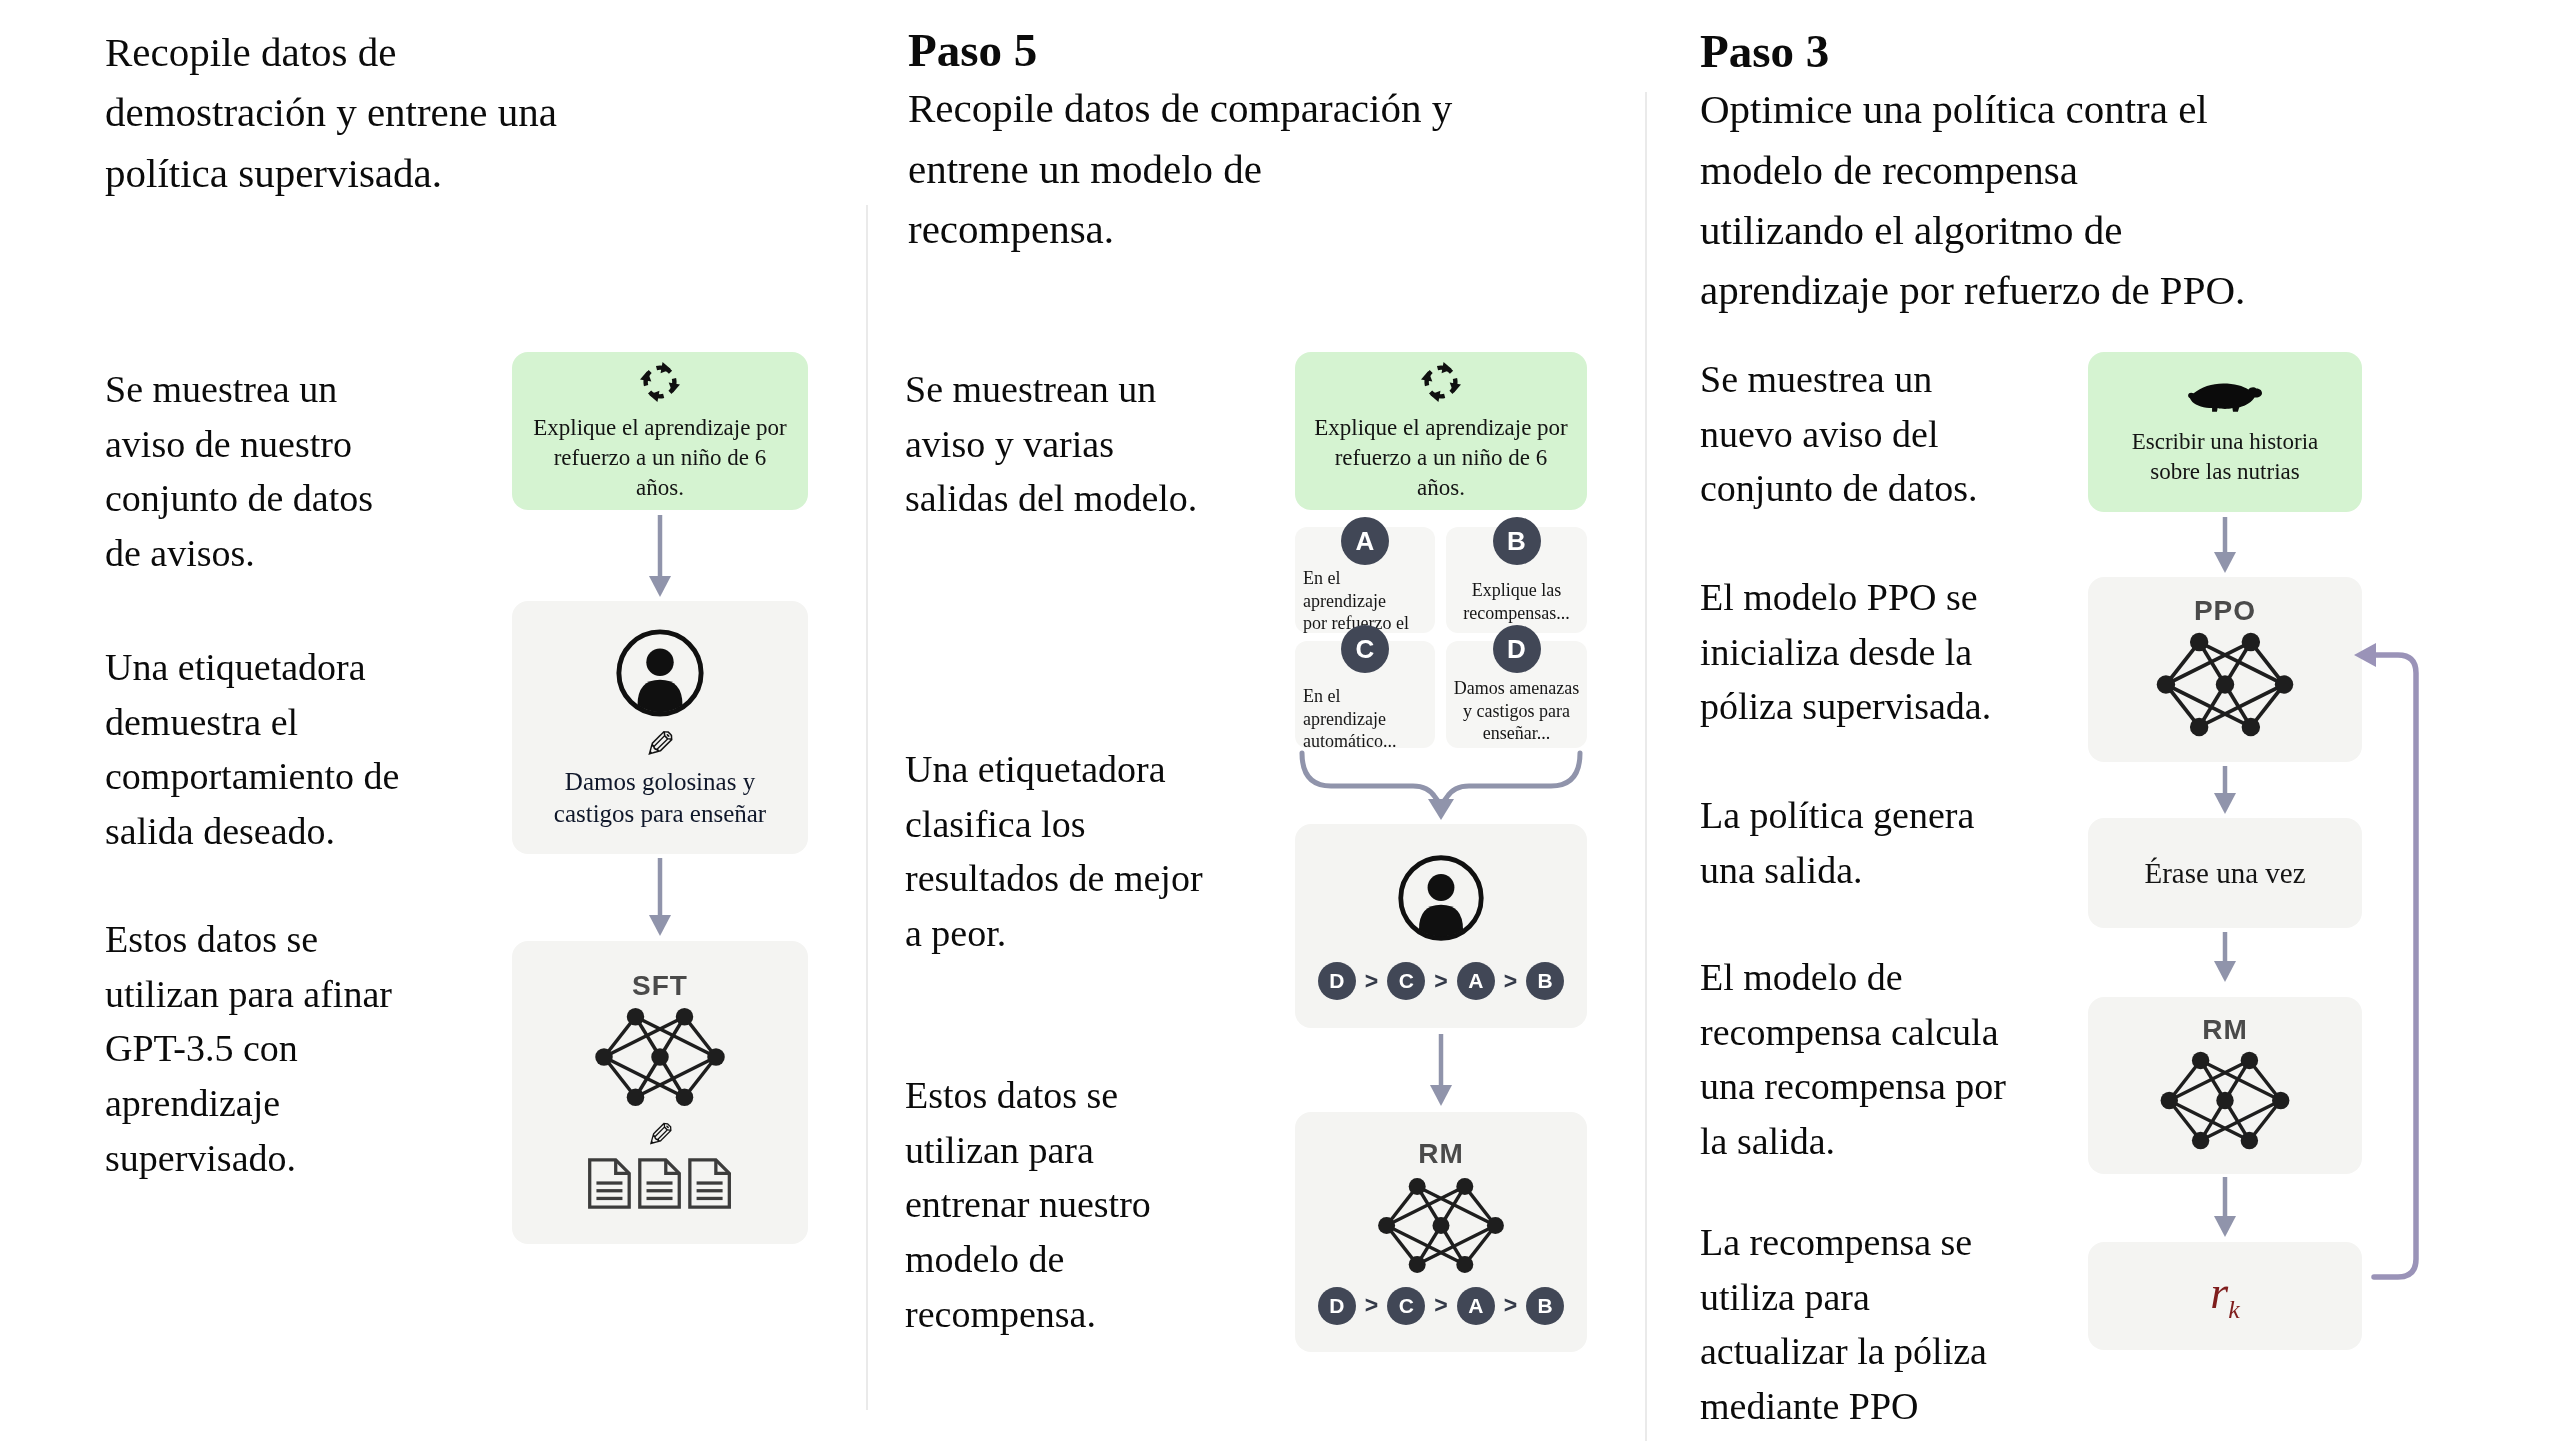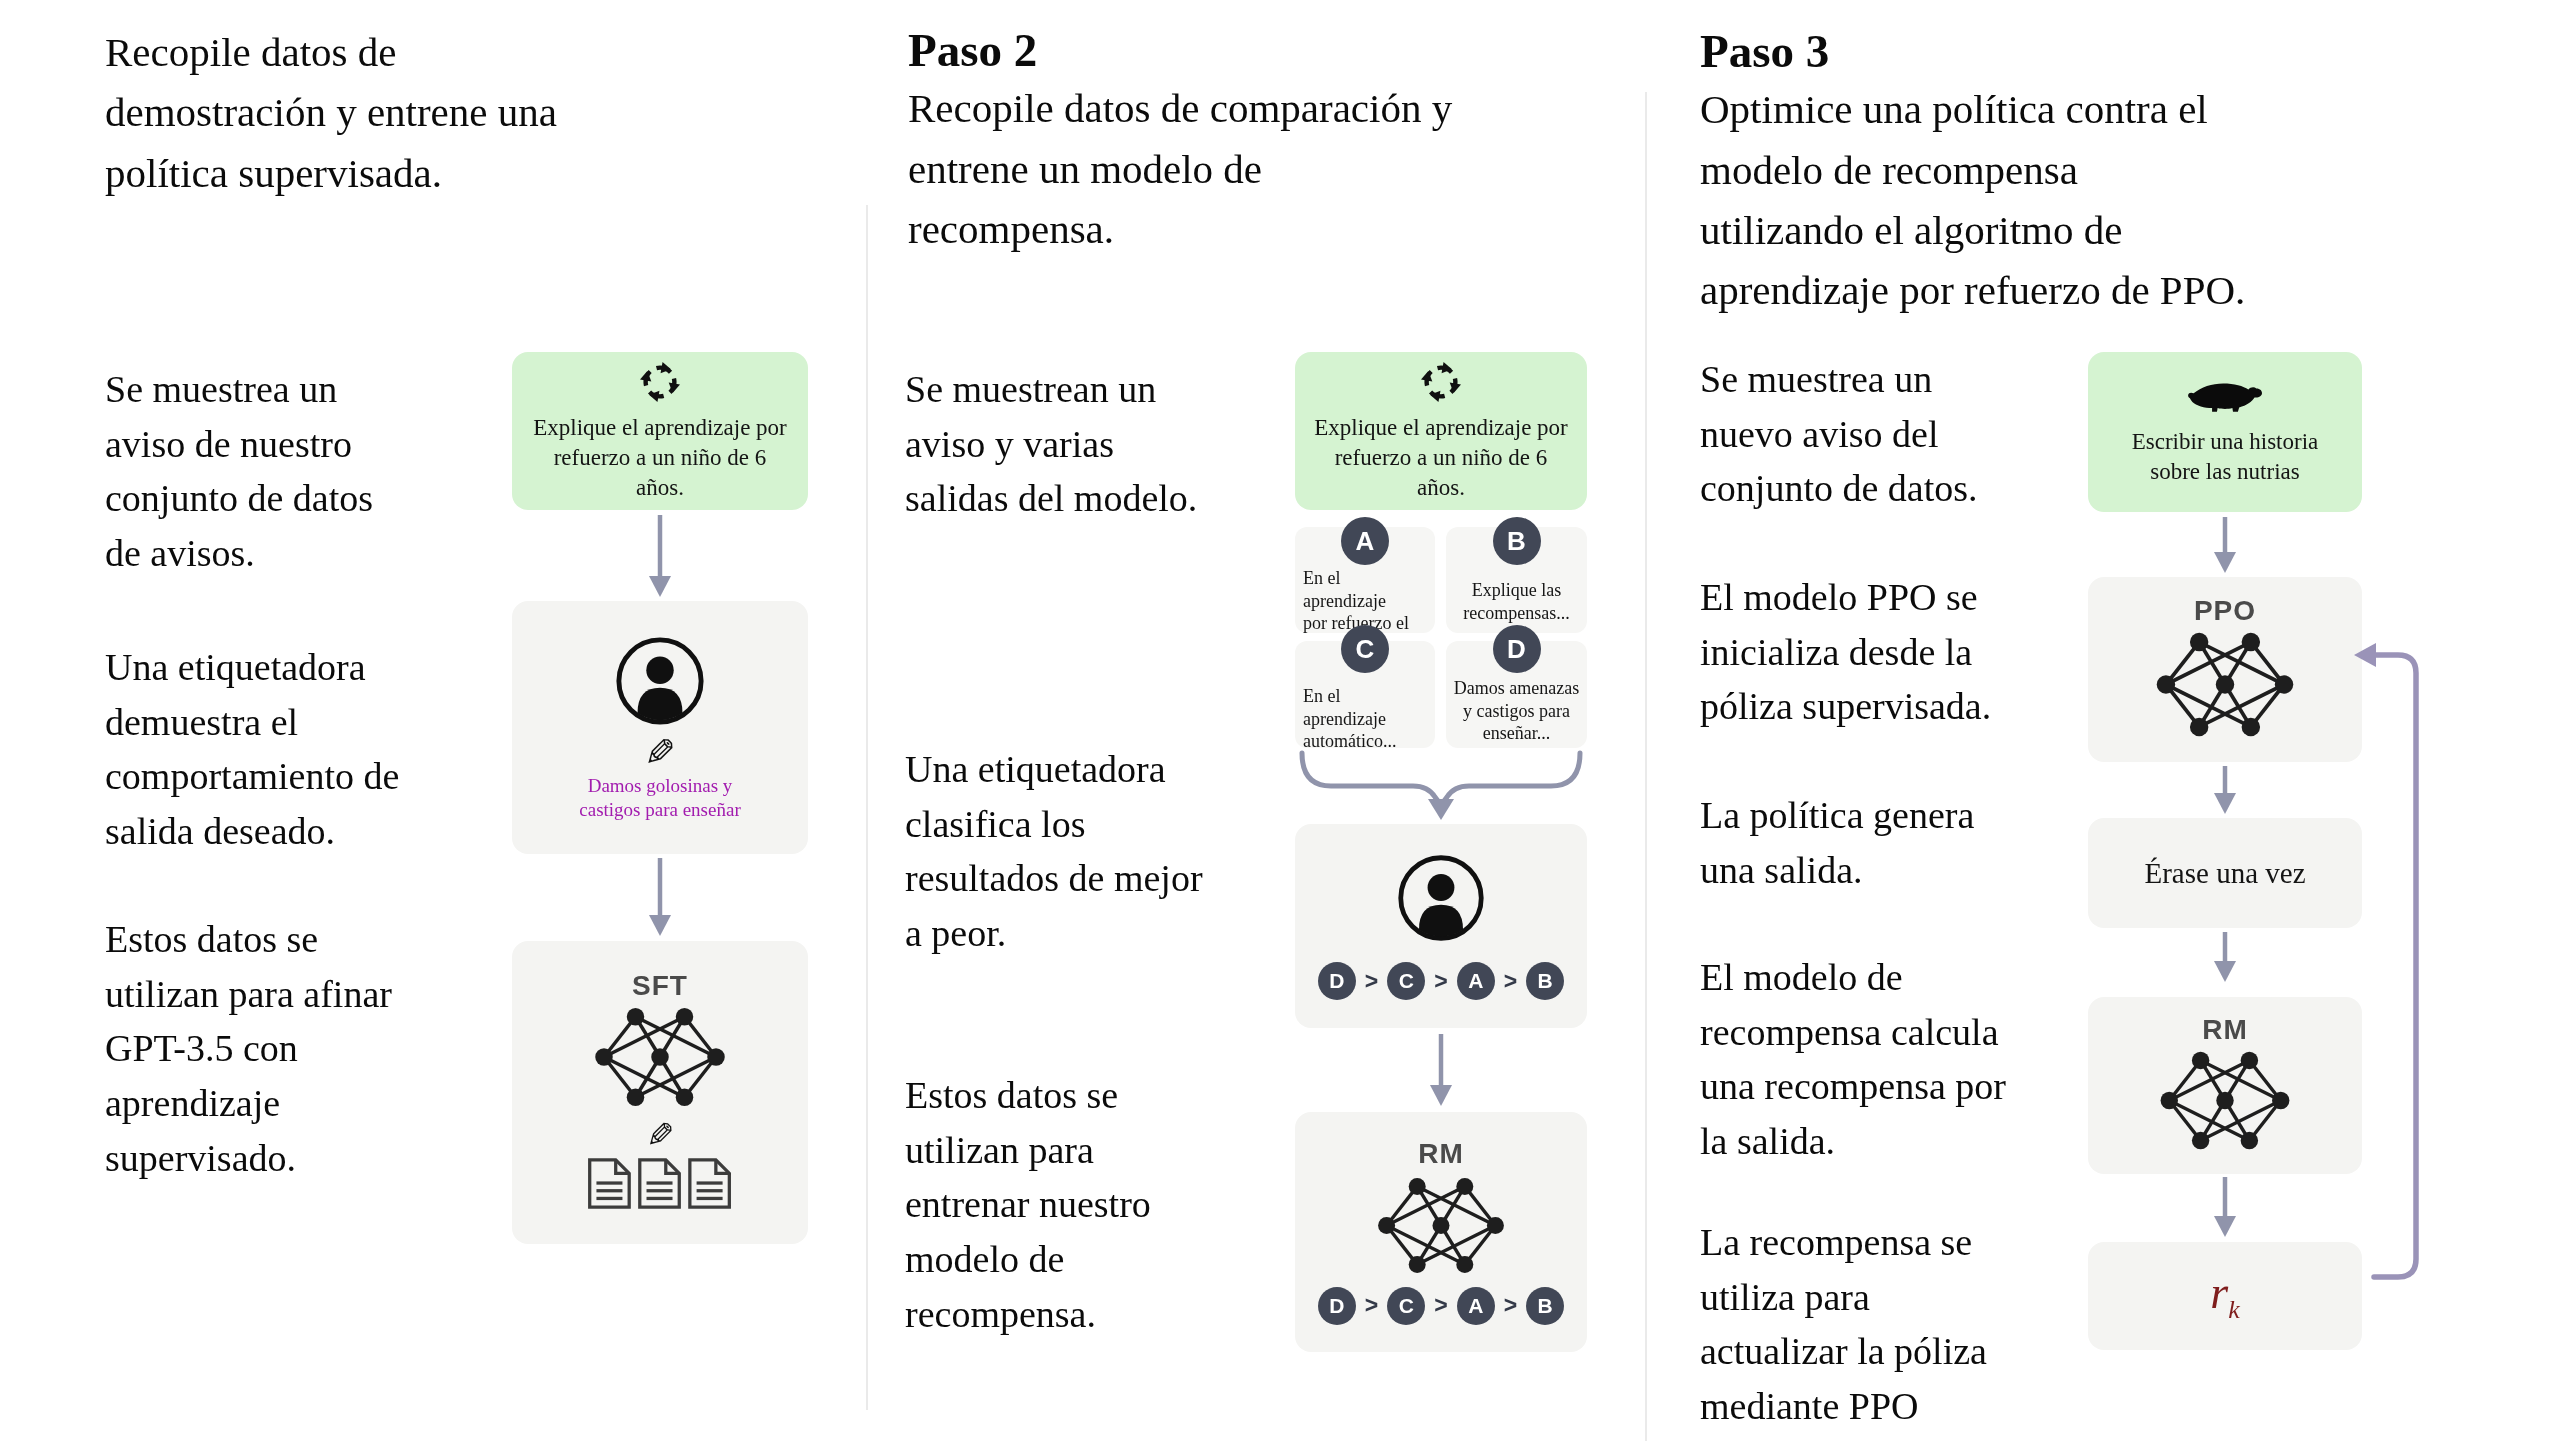--- a/index.html
+++ b/index.html
@@ -176,7 +176,7 @@
   </div>
 
   <div class="heading" style="left:908px;top:22px;width:730px;">
-    <div class="step-label">Paso 2</div>
+    <div class="step-label">Paso 5</div>
     <div class="step-title">Recopile datos de comparación y
 entrene un modelo de
 recompensa.</div>

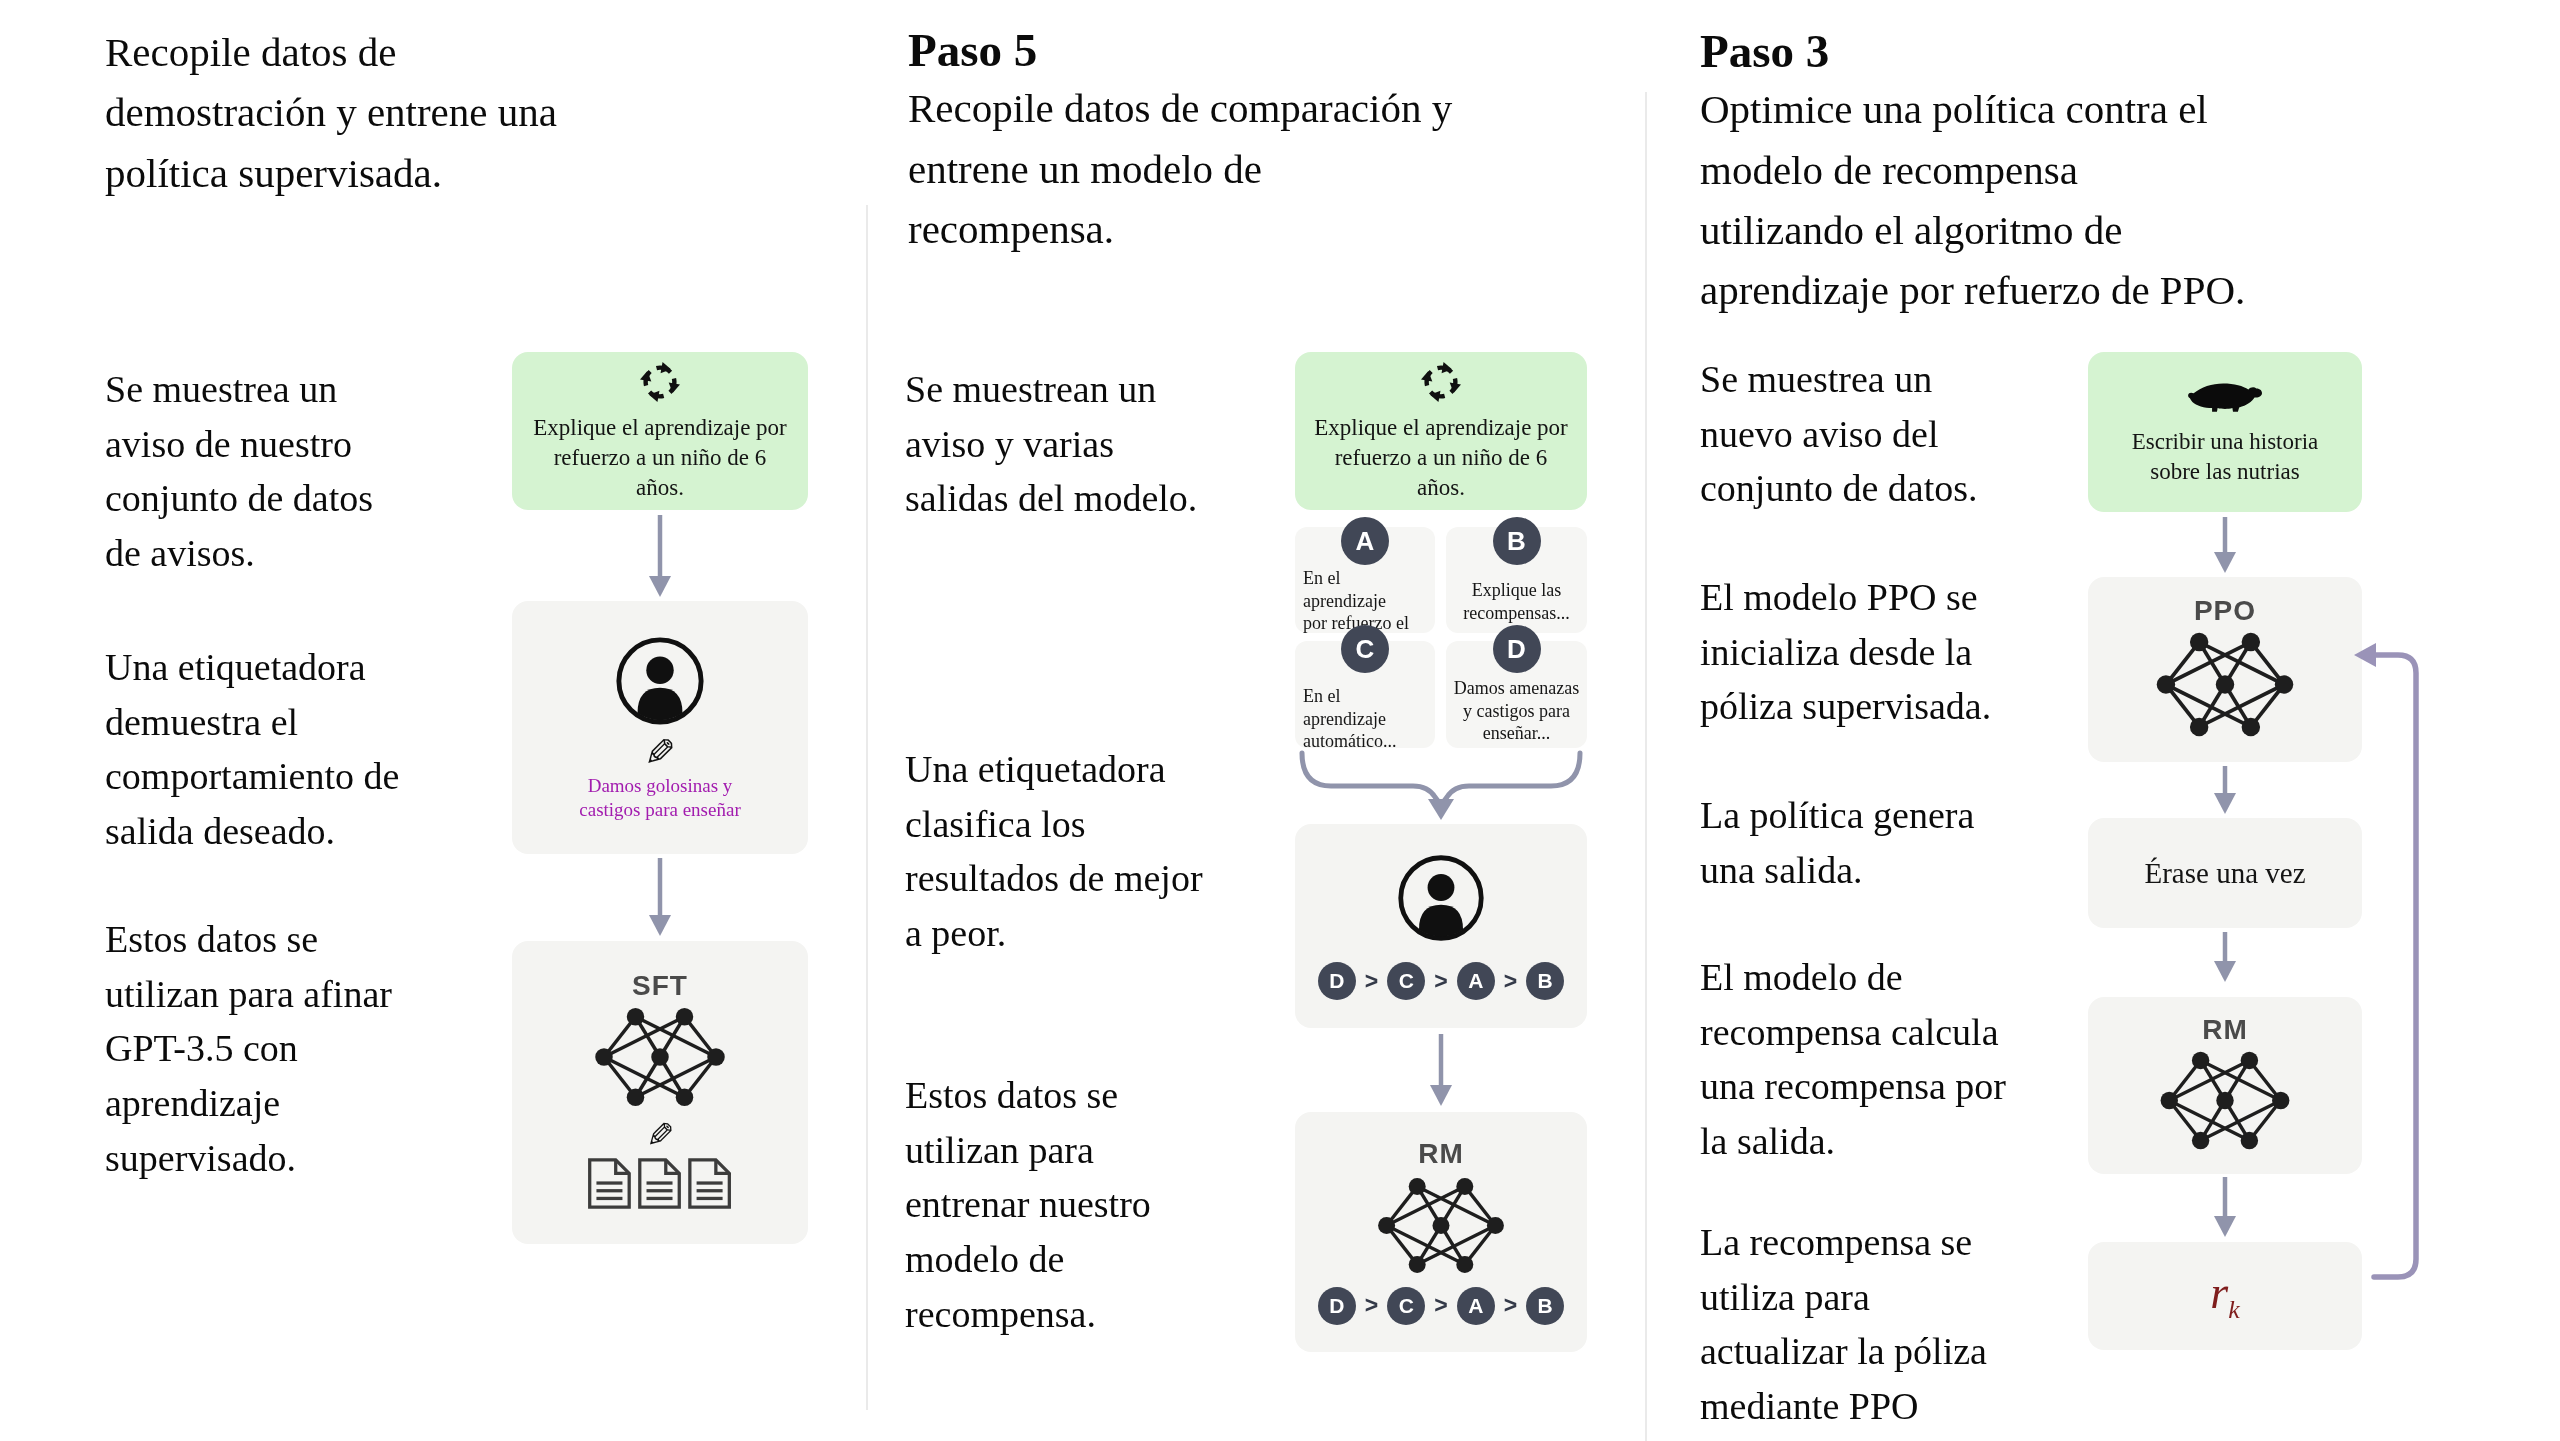--- a/index.html
+++ b/index.html
@@ -26,7 +26,7 @@
   .green{background:var(--green);}
   .gray{background:var(--gray);}
   .cap{font-size:23px;line-height:1.3;white-space:pre-line;color:#141414;}
-  .cap-md{font-size:19px;line-height:1.26;white-space:pre-line;color:#a21caf;}
+  .cap-md{font-size:25px;line-height:1.26;white-space:pre-line;color:#0f172a;}
   .model-label{font-family:"Liberation Sans", sans-serif;font-weight:600;font-size:28px;
                color:var(--mlabel);letter-spacing:1px;line-height:1;}
   .pencil{font-family:"DejaVu Sans", sans-serif;font-size:38px;line-height:1;color:#111;

